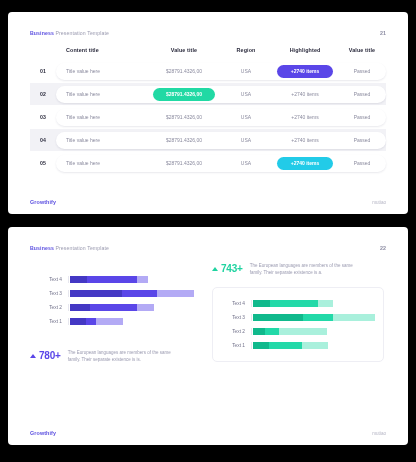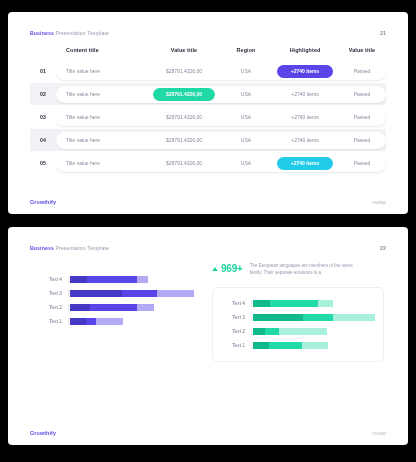--- a/index.html
+++ b/index.html
@@ -360,7 +360,7 @@
         <div class="stat">
           <div class="stat-num">
             <span class="tri green"></span>
-            <span class="num green">969+</span>
+            <span class="num green">743+</span>
           </div>
           <div class="stat-text">The European languages are members of the same family. Their separate existence is a.</div>
         </div>

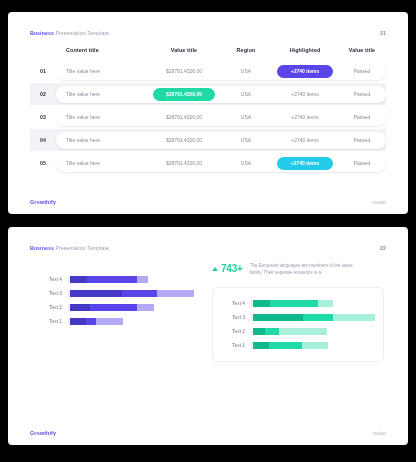--- a/index.html
+++ b/index.html
@@ -354,6 +354,13 @@
             </div>
           </div>
         <div style="height:14px"></div>
+        <div class="stat">
+          <div class="stat-num">
+            <span class="tri purple"></span>
+            <span class="num purple">780+</span>
+          </div>
+          <div class="stat-text">The European languages are members of the same family. Their separate existence is is.</div>
+        </div>
       </div>
 
       <div class="s2-col s2-right">

